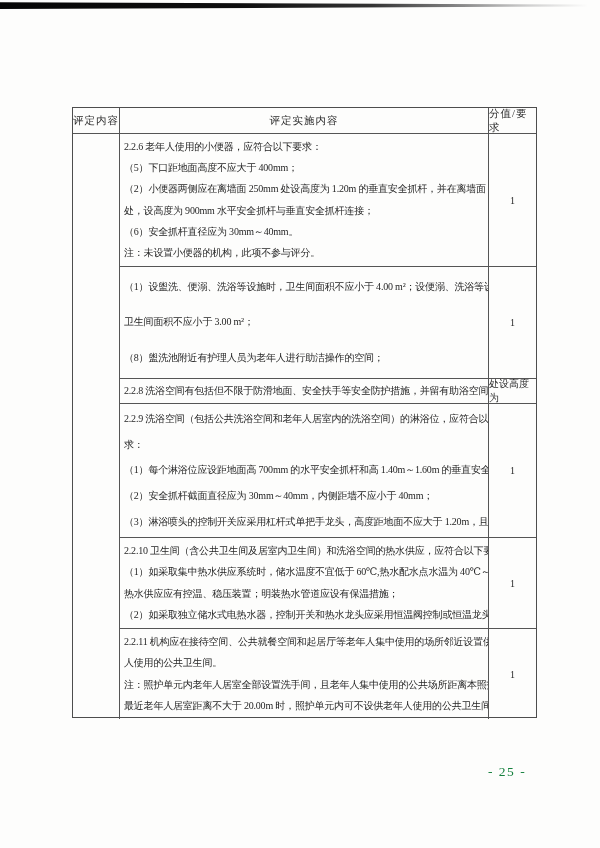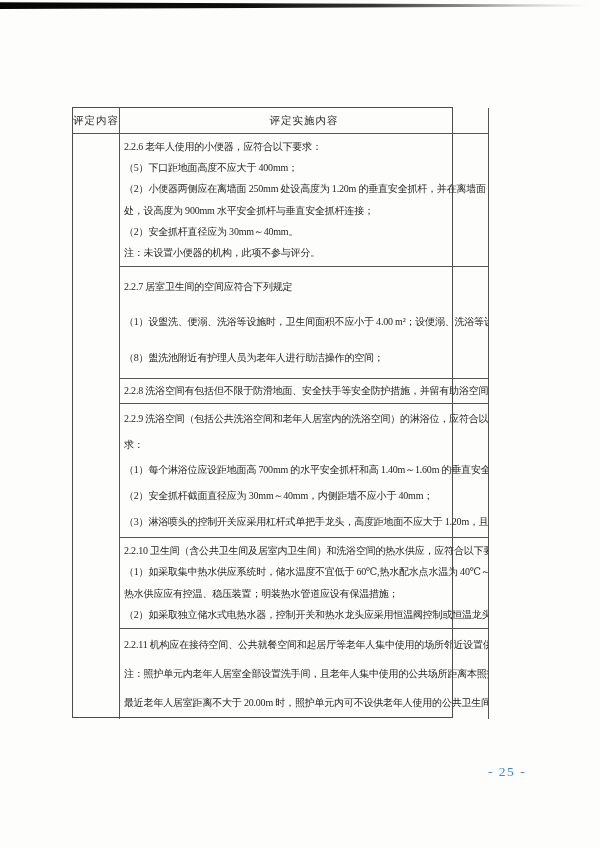--- a/index.html
+++ b/index.html
@@ -17,7 +17,7 @@
     clip-path:polygon(0 5%,100% 36%,100% 64%,0 100%);
   }
   .eval-table{
-    position:absolute;left:72px;top:107px;width:381px;height:611px;
+    position:absolute;left:72px;top:107px;width:465px;height:611px;
     border:1px solid #4d4d4d;
     display:grid;
     grid-template-columns:46px 369px 1fr;

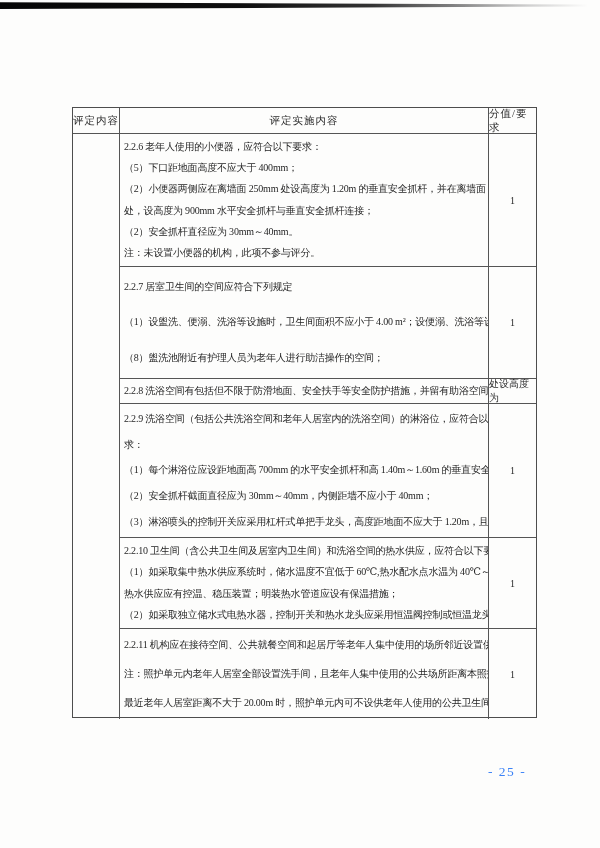--- a/index.html
+++ b/index.html
@@ -67,7 +67,7 @@
       <div class="content-line">（5）下口距地面高度不应大于 400mm；</div>
       <div class="content-line">（2）小便器两侧应在离墙面 250mm 处设高度为 1.20m 的垂直安全抓杆，并在离墙面 550mm</div>
       <div class="content-line">处，设高度为 900mm 水平安全抓杆与垂直安全抓杆连接；</div>
-      <div class="content-line">（2）安全抓杆直径应为 30mm～40mm。</div>
+      <div class="content-line">（6）安全抓杆直径应为 30mm～40mm。</div>
       <div class="content-line">注：未设置小便器的机构，此项不参与评分。</div>
     </div>
     <div class="cell b-left score-cell b-bottom" style="grid-area: 2 / 3;">1</div>

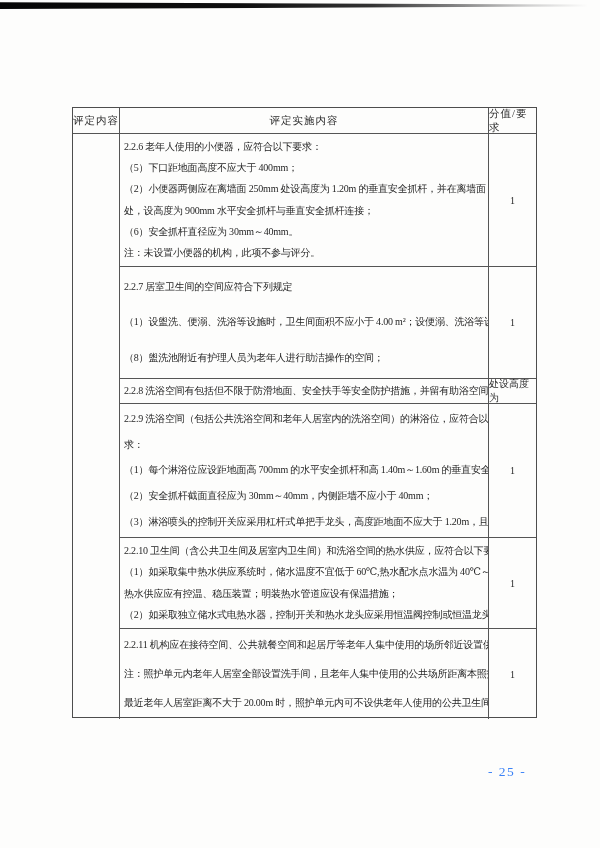--- a/index.html
+++ b/index.html
@@ -72,7 +72,6 @@
     </div>
     <div class="cell b-left score-cell b-bottom" style="grid-area: 2 / 3;">1</div>
     <div class="cell b-left content-cell b-bottom" style="grid-area: 3 / 2;">
-      <div class="content-line">2.2.7 居室卫生间的空间应符合下列规定</div>
       <div class="content-line">（1）设盥洗、便溺、洗浴等设施时，卫生间面积不应小于 4.00 m²；设便溺、洗浴等设施时，</div>
       <div class="content-line">（8）盥洗池附近有护理人员为老年人进行助洁操作的空间；</div>
     </div>

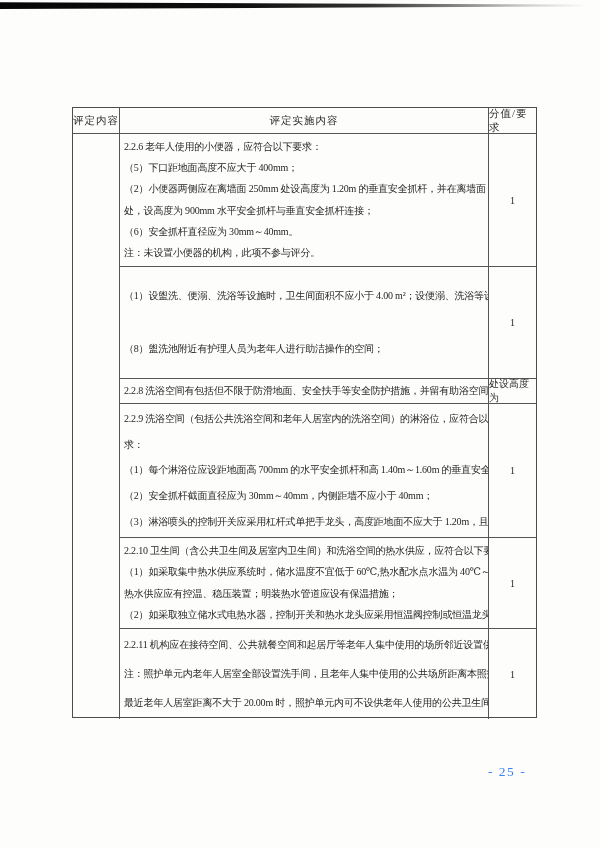--- a/index.html
+++ b/index.html
@@ -73,6 +73,7 @@
     <div class="cell b-left score-cell b-bottom" style="grid-area: 2 / 3;">1</div>
     <div class="cell b-left content-cell b-bottom" style="grid-area: 3 / 2;">
       <div class="content-line">（1）设盥洗、便溺、洗浴等设施时，卫生间面积不应小于 4.00 m²；设便溺、洗浴等设施时，</div>
+      <div class="content-line">卫生间面积不应小于 3.00 m²；</div>
       <div class="content-line">（8）盥洗池附近有护理人员为老年人进行助洁操作的空间；</div>
     </div>
     <div class="cell b-left score-cell b-bottom" style="grid-area: 3 / 3;">1</div>

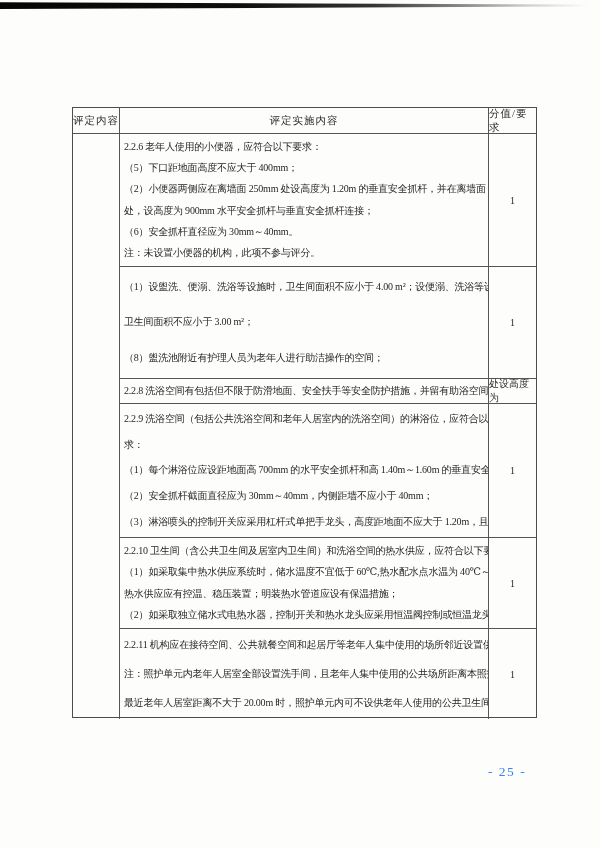--- a/index.html
+++ b/index.html
@@ -98,6 +98,7 @@
     <div class="cell b-left score-cell b-bottom" style="grid-area: 6 / 3;">1</div>
     <div class="cell b-left content-cell" style="grid-area: 7 / 2;">
       <div class="content-line">2.2.11 机构应在接待空间、公共就餐空间和起居厅等老年人集中使用的场所邻近设置供老年</div>
+      <div class="content-line">人使用的公共卫生间。</div>
       <div class="content-line">注：照护单元内老年人居室全部设置洗手间，且老年人集中使用的公共场所距离本照护单元</div>
       <div class="content-line">最近老年人居室距离不大于 20.00m 时，照护单元内可不设供老年人使用的公共卫生间。</div>
     </div>

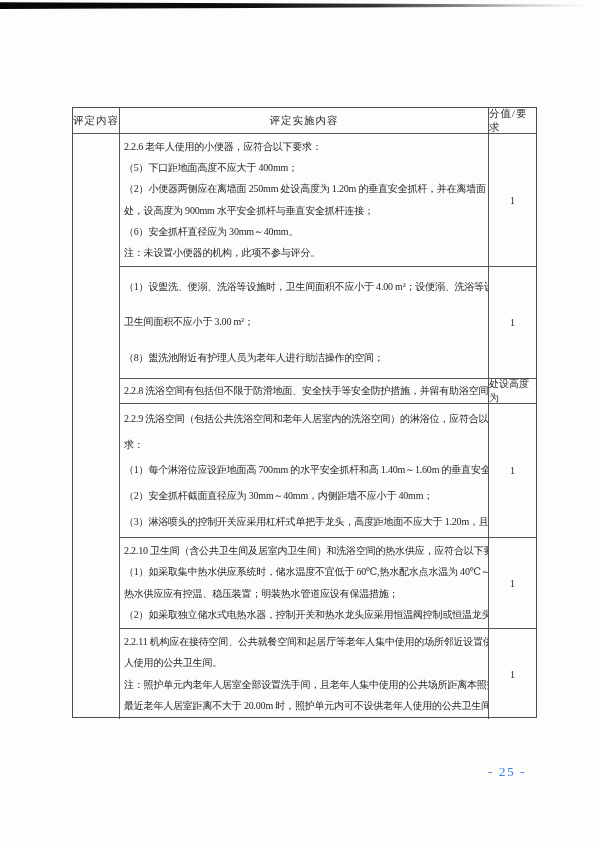--- a/index.html
+++ b/index.html
@@ -48,7 +48,7 @@
   .single-line{justify-content:center;}
   .page-number{
     position:absolute;left:488px;top:764px;
-    font-size:13.5px;color:#3b82f6;letter-spacing:1.5px;
+    font-size:13.5px;color:#15803d;letter-spacing:1.5px;
   }
 </style>
 </head>

